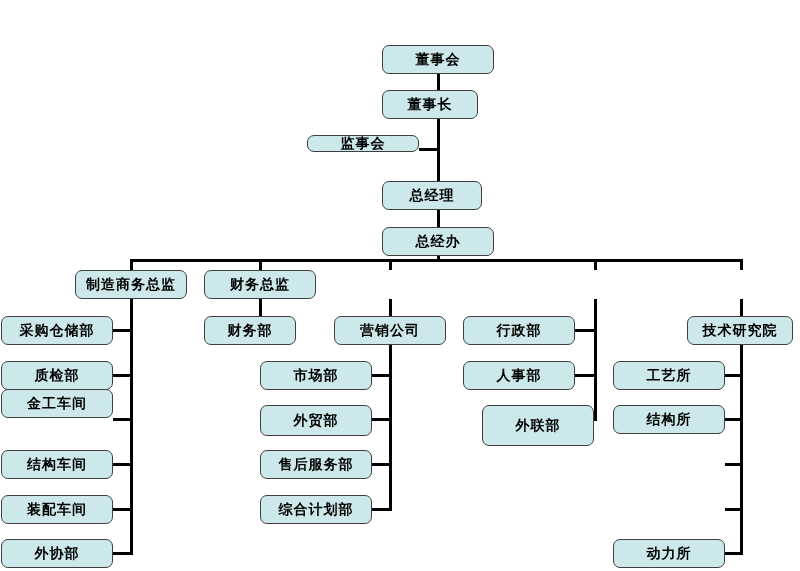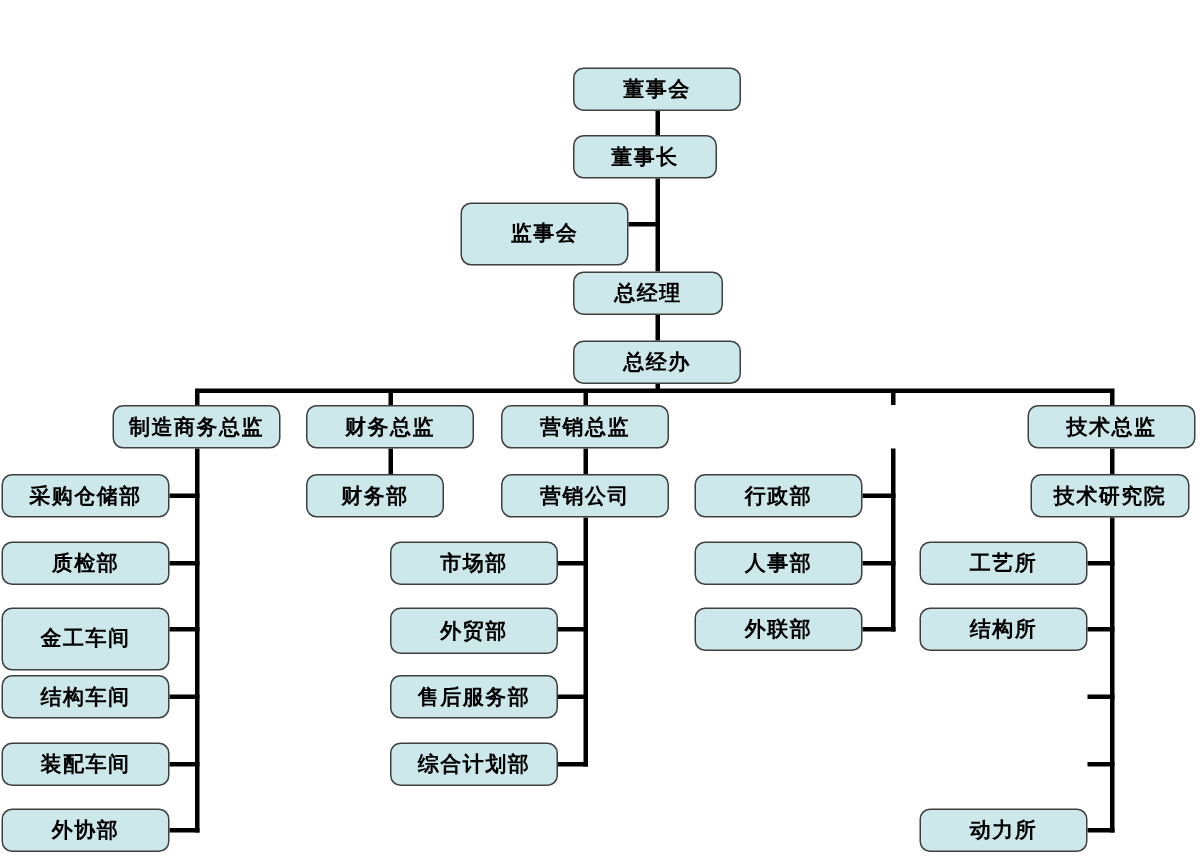--- a/index.html
+++ b/index.html
@@ -82,7 +82,7 @@
 
   <div class="node" style="left:382px;top:45px;width:112px;height:29px">董事会</div>
   <div class="node" style="left:382px;top:90px;width:96px;height:29px">董事长</div>
-  <div class="node" style="left:307px;top:135px;width:112px;height:42px">监事会</div>
+  <div class="node" style="left:307px;top:135px;width:112px;height:17px">监事会</div>
   <div class="node" style="left:382px;top:181px;width:100px;height:29px">总经理</div>
   <div class="node" style="left:382px;top:227px;width:112px;height:29px">总经办</div>
 

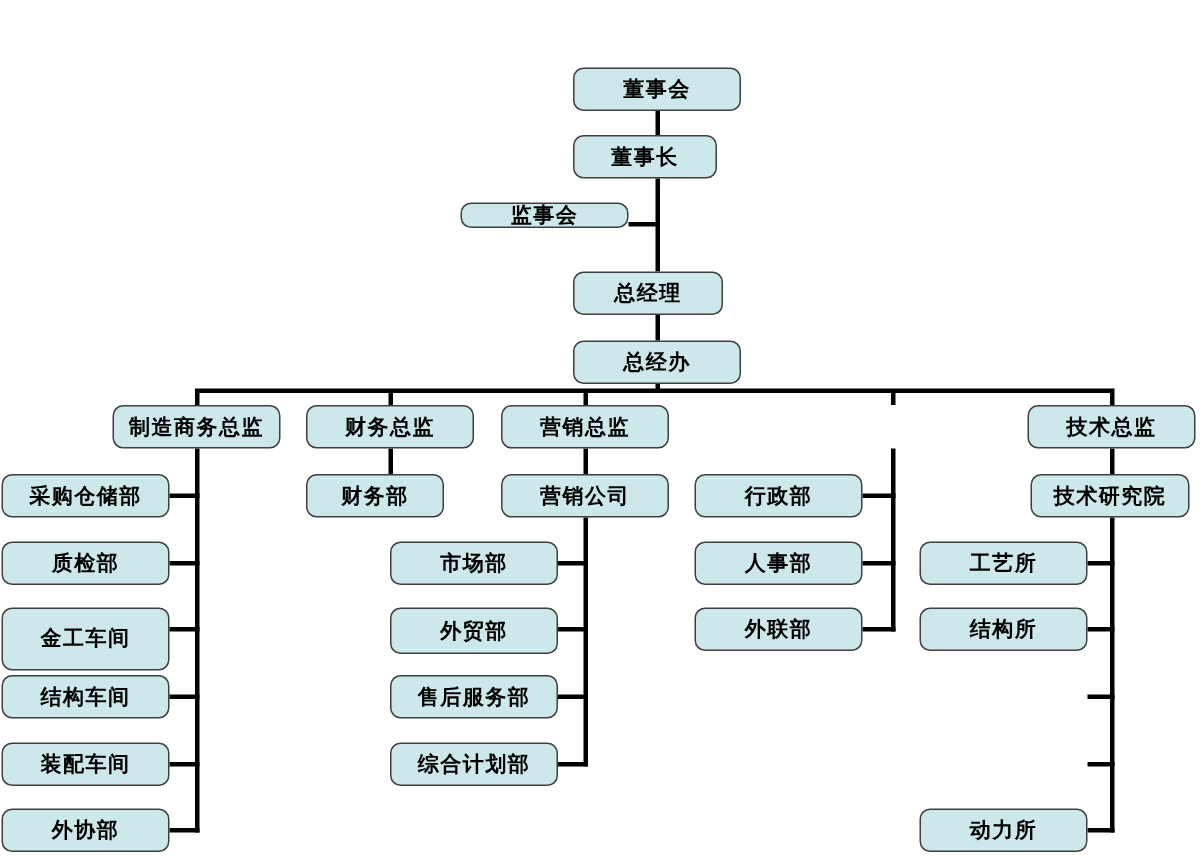--- a/index.html
+++ b/index.html
@@ -88,7 +88,6 @@
 
   <div class="node" style="left:75px;top:270px;width:112px;height:29px">制造商务总监</div>
   <div class="node" style="left:204px;top:270px;width:112px;height:29px">财务总监</div>
-  <div class="node" style="left:334px;top:270px;width:112px;height:29px">营销总监</div>
   <div class="node" style="left:685px;top:270px;width:112px;height:29px">技术总监</div>
 
   <div class="node" style="left:1px;top:316px;width:112px;height:29px">采购仓储部</div>

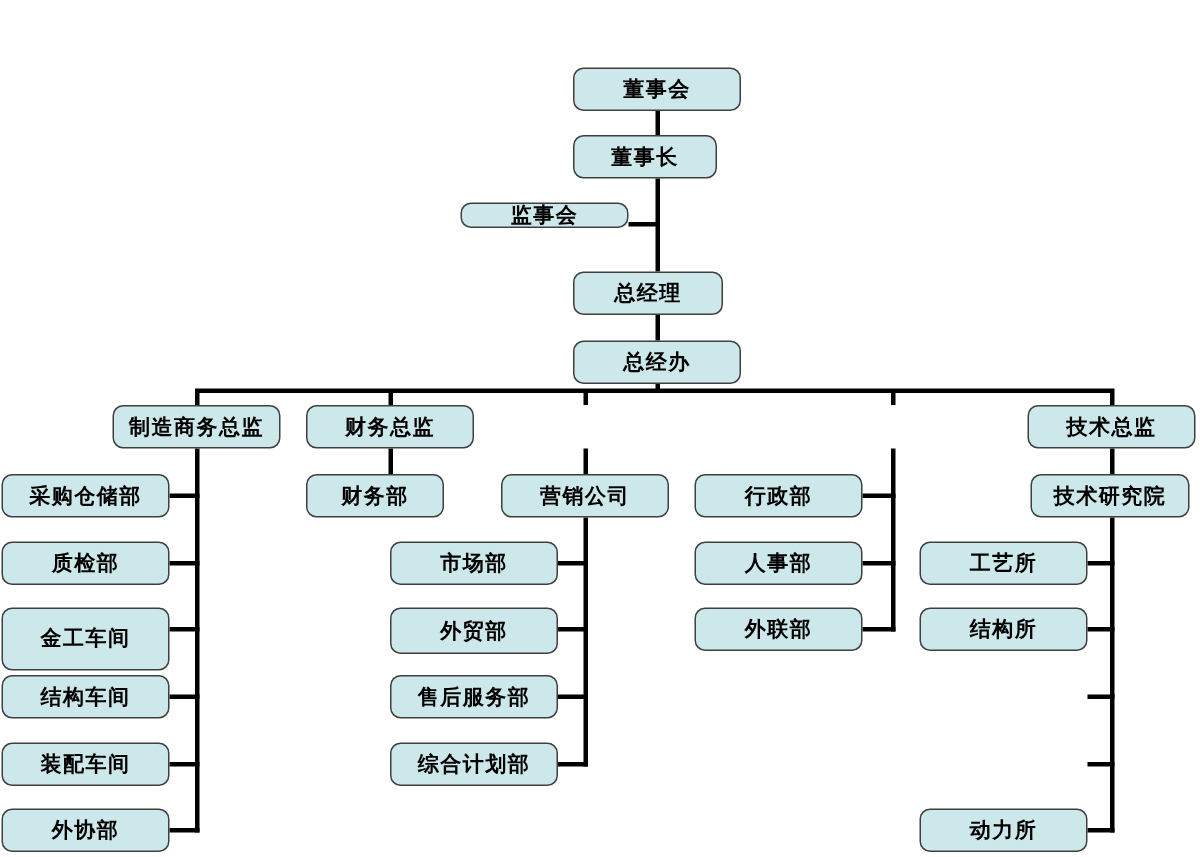--- a/index.html
+++ b/index.html
@@ -88,7 +88,6 @@
 
   <div class="node" style="left:75px;top:270px;width:112px;height:29px">制造商务总监</div>
   <div class="node" style="left:204px;top:270px;width:112px;height:29px">财务总监</div>
-  <div class="node" style="left:685px;top:270px;width:112px;height:29px">技术总监</div>
 
   <div class="node" style="left:1px;top:316px;width:112px;height:29px">采购仓储部</div>
   <div class="node" style="left:1px;top:361px;width:112px;height:29px">质检部</div>

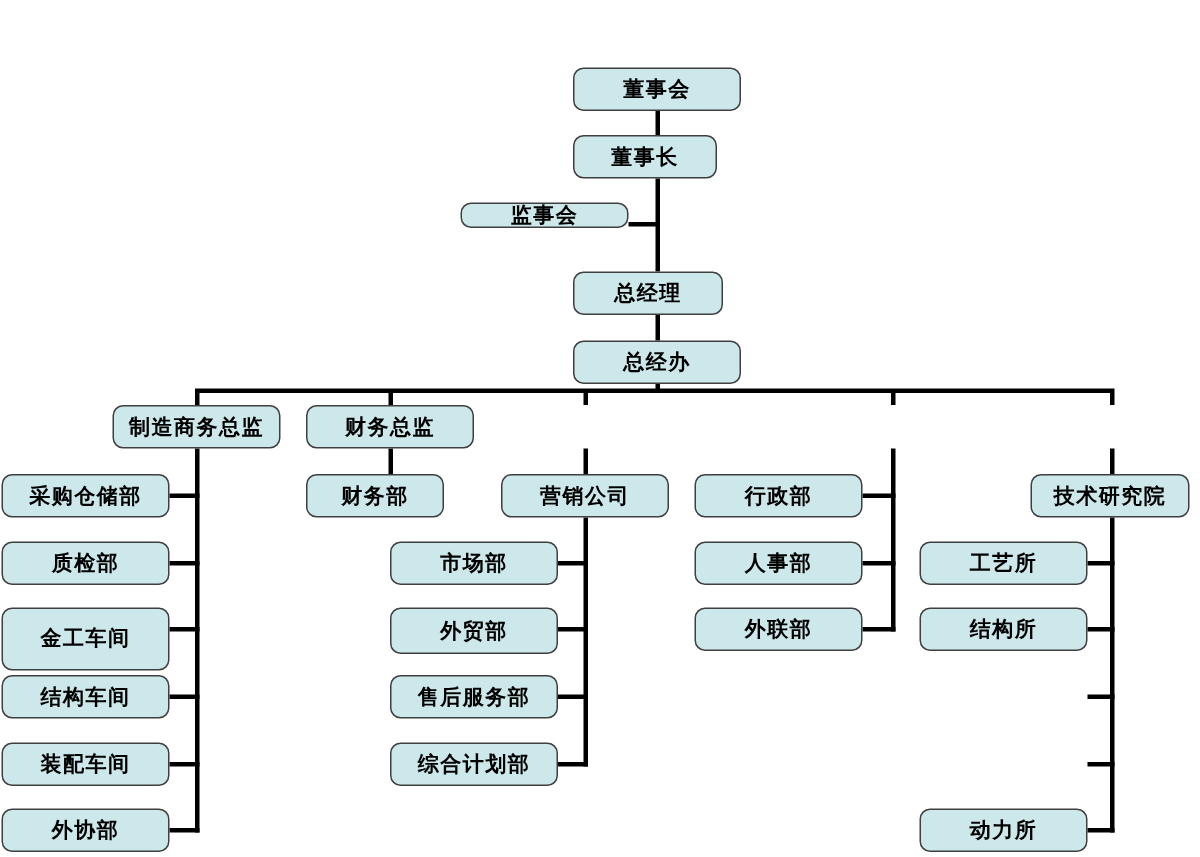--- a/index.html
+++ b/index.html
@@ -91,7 +91,7 @@
 
   <div class="node" style="left:1px;top:316px;width:112px;height:29px">采购仓储部</div>
   <div class="node" style="left:1px;top:361px;width:112px;height:29px">质检部</div>
-  <div class="node" style="left:1px;top:405px;width:112px;height:42px">金工车间</div>
+  <div class="node" style="left:1px;top:389px;width:112px;height:29px">金工车间</div>
   <div class="node" style="left:1px;top:450px;width:112px;height:29px">结构车间</div>
   <div class="node" style="left:1px;top:495px;width:112px;height:29px">装配车间</div>
   <div class="node" style="left:1px;top:539px;width:112px;height:29px">外协部</div>

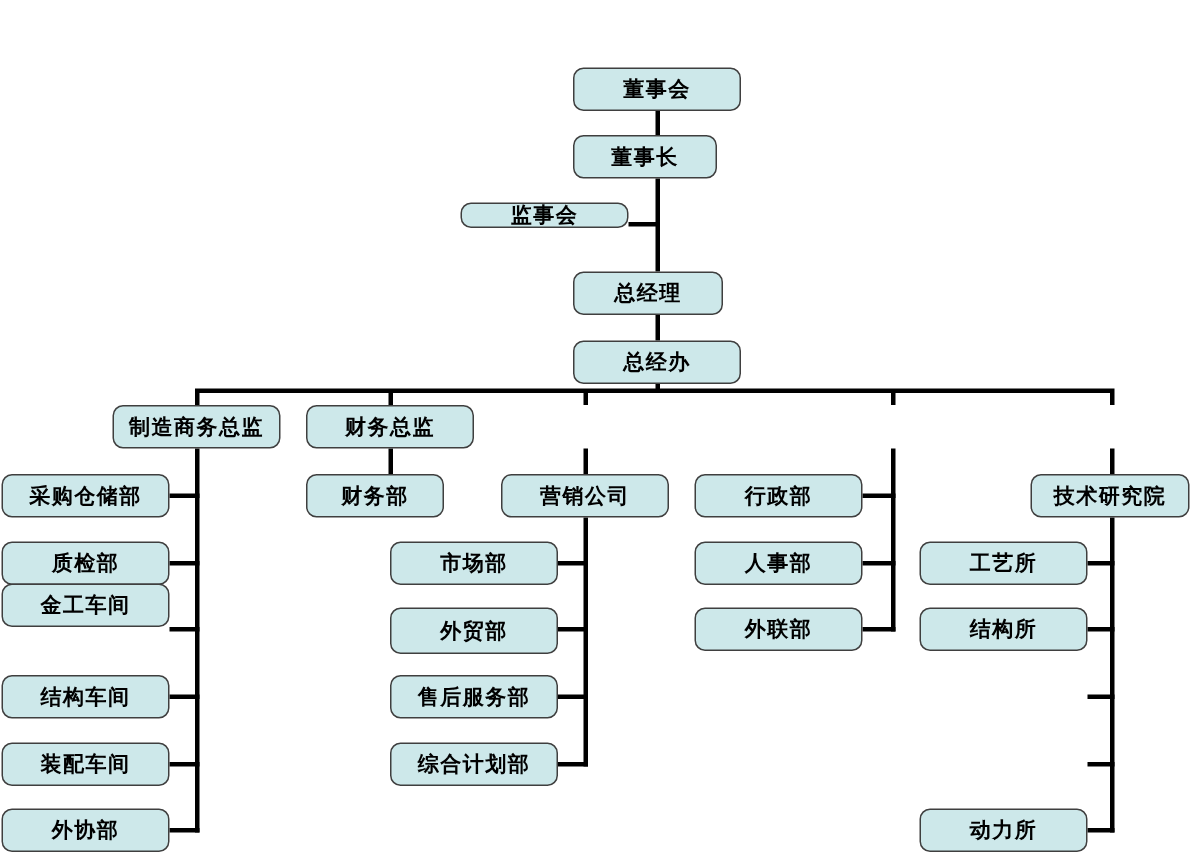--- a/index.html
+++ b/index.html
@@ -106,7 +106,7 @@
 
   <div class="node" style="left:463px;top:316px;width:112px;height:29px">行政部</div>
   <div class="node" style="left:463px;top:361px;width:112px;height:29px">人事部</div>
-  <div class="node" style="left:463px;top:405px;width:112px;height:29px">外联部</div>
+  <div class="node" style="left:482px;top:405px;width:112px;height:41px">外联部</div>
 
   <div class="node" style="left:687px;top:316px;width:106px;height:29px">技术研究院</div>
   <div class="node" style="left:613px;top:361px;width:112px;height:29px">工艺所</div>

